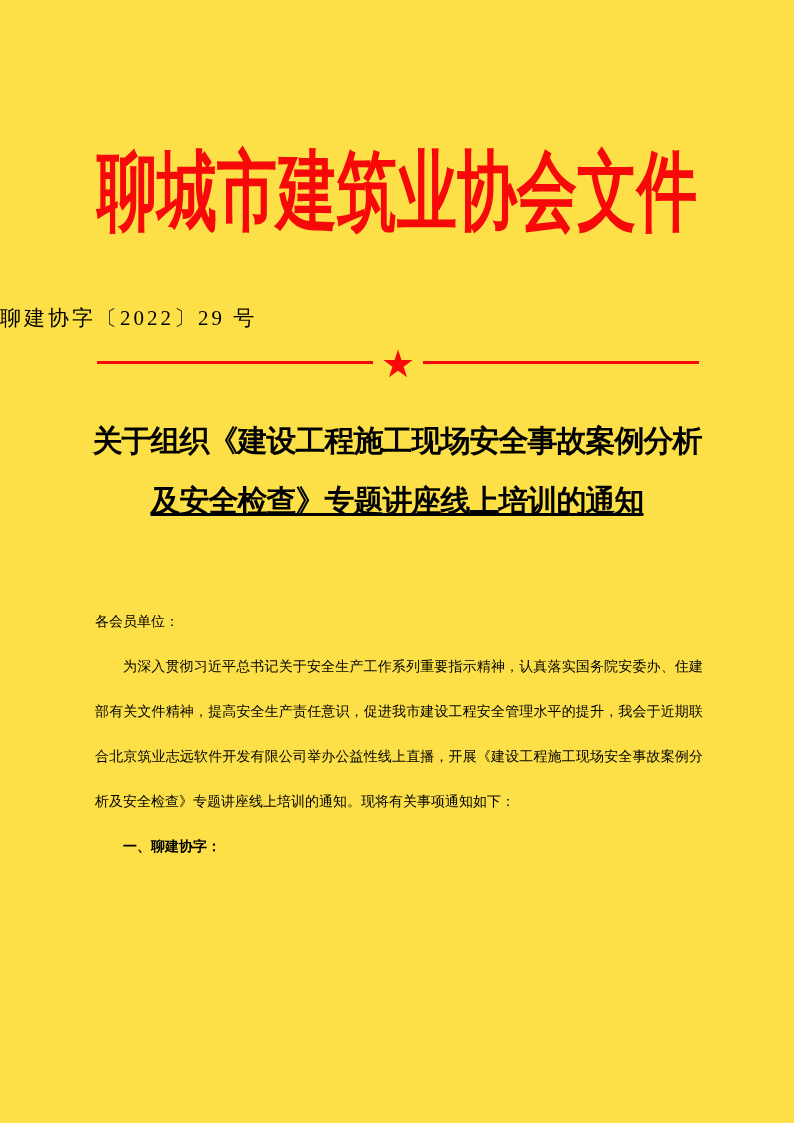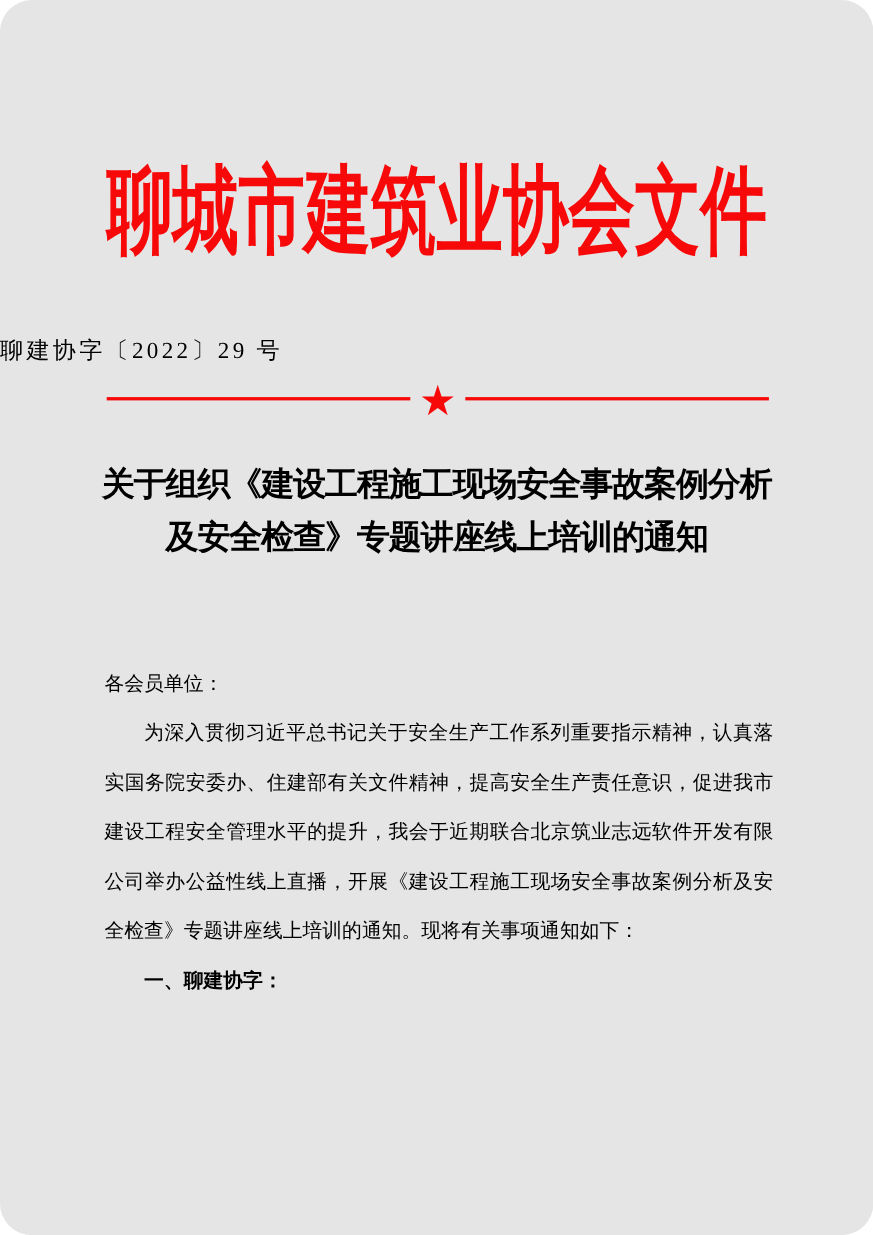--- a/index.html
+++ b/index.html
@@ -11,11 +11,10 @@
     position: relative;
     width: 794px;
     height: 1123px;
-    background: #e5e5e5;
+    background: #fde047;
     overflow: hidden;
     font-family: "Liberation Serif", "DejaVu Serif", serif;
     color: #000000;
-    border-radius: 29px;
   }
   
   .masthead {

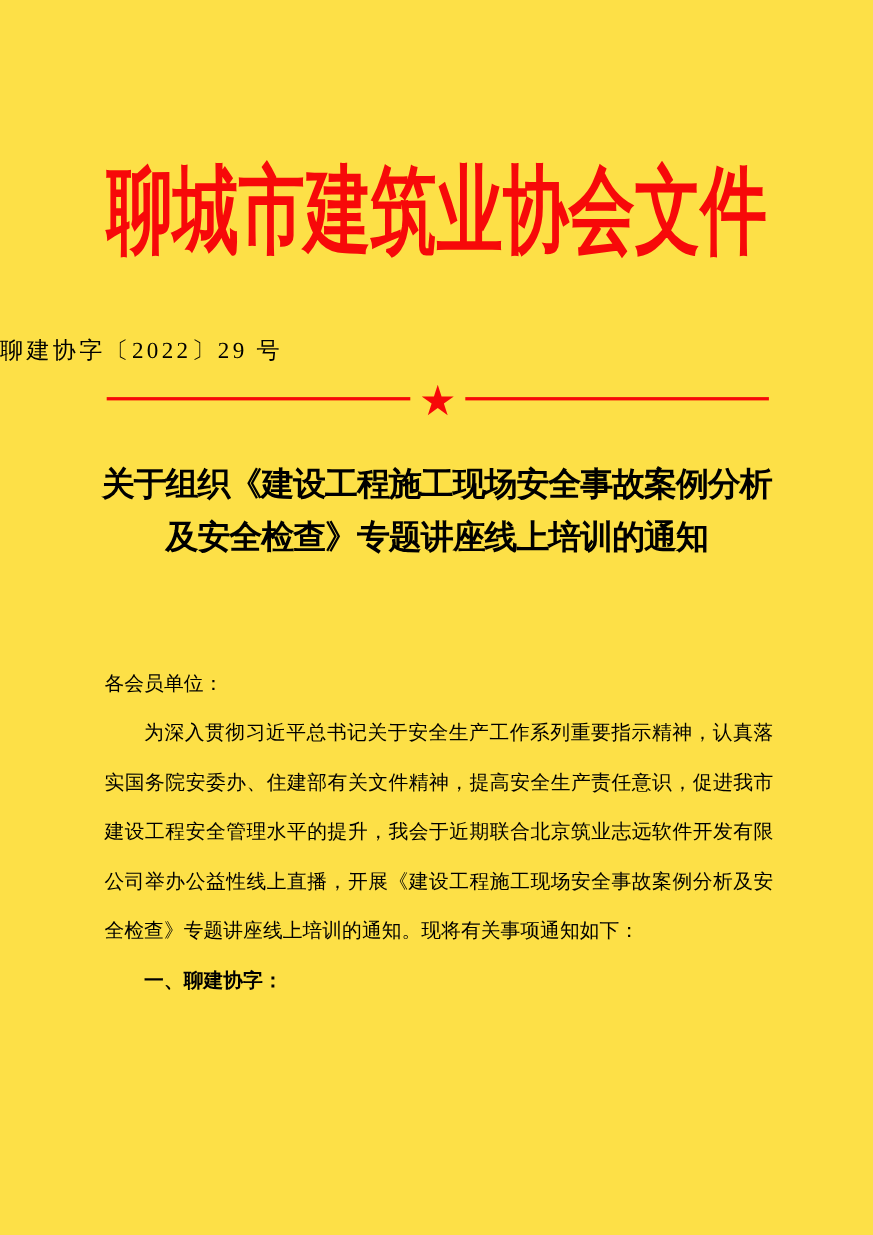--- a/index.html
+++ b/index.html
@@ -96,7 +96,8 @@
     white-space: nowrap;
   }
   .title-line + .title-line {
-    margin-top: 14px;
+    margin-top: 26px;
+    text-decoration: underline;
   }
   
   .doc-body {

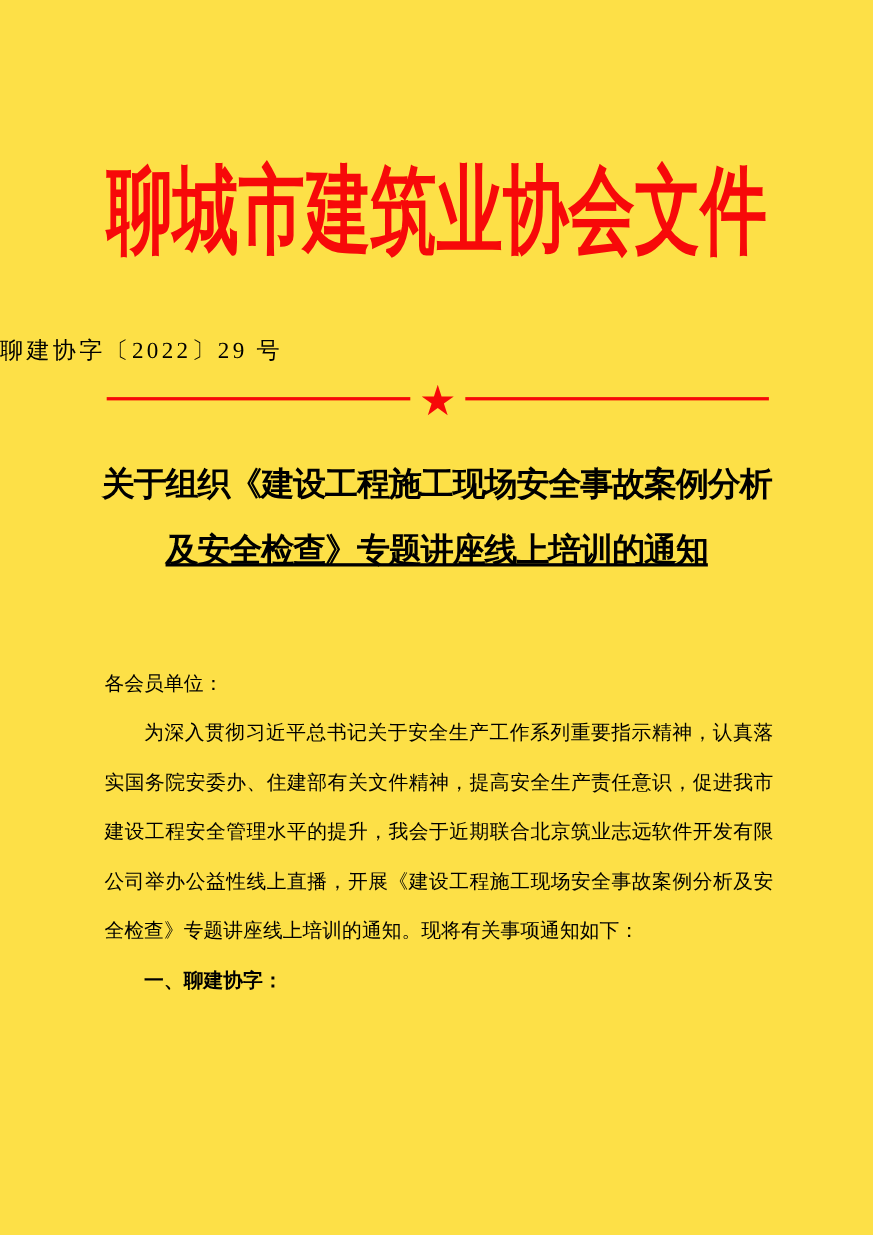--- a/index.html
+++ b/index.html
@@ -105,7 +105,7 @@
     top: 599px;
     left: 95px;
     width: 608px;
-    font-size: 18px;
+    font-size: 14px;
     line-height: 45px;
     color: #000000;
   }

